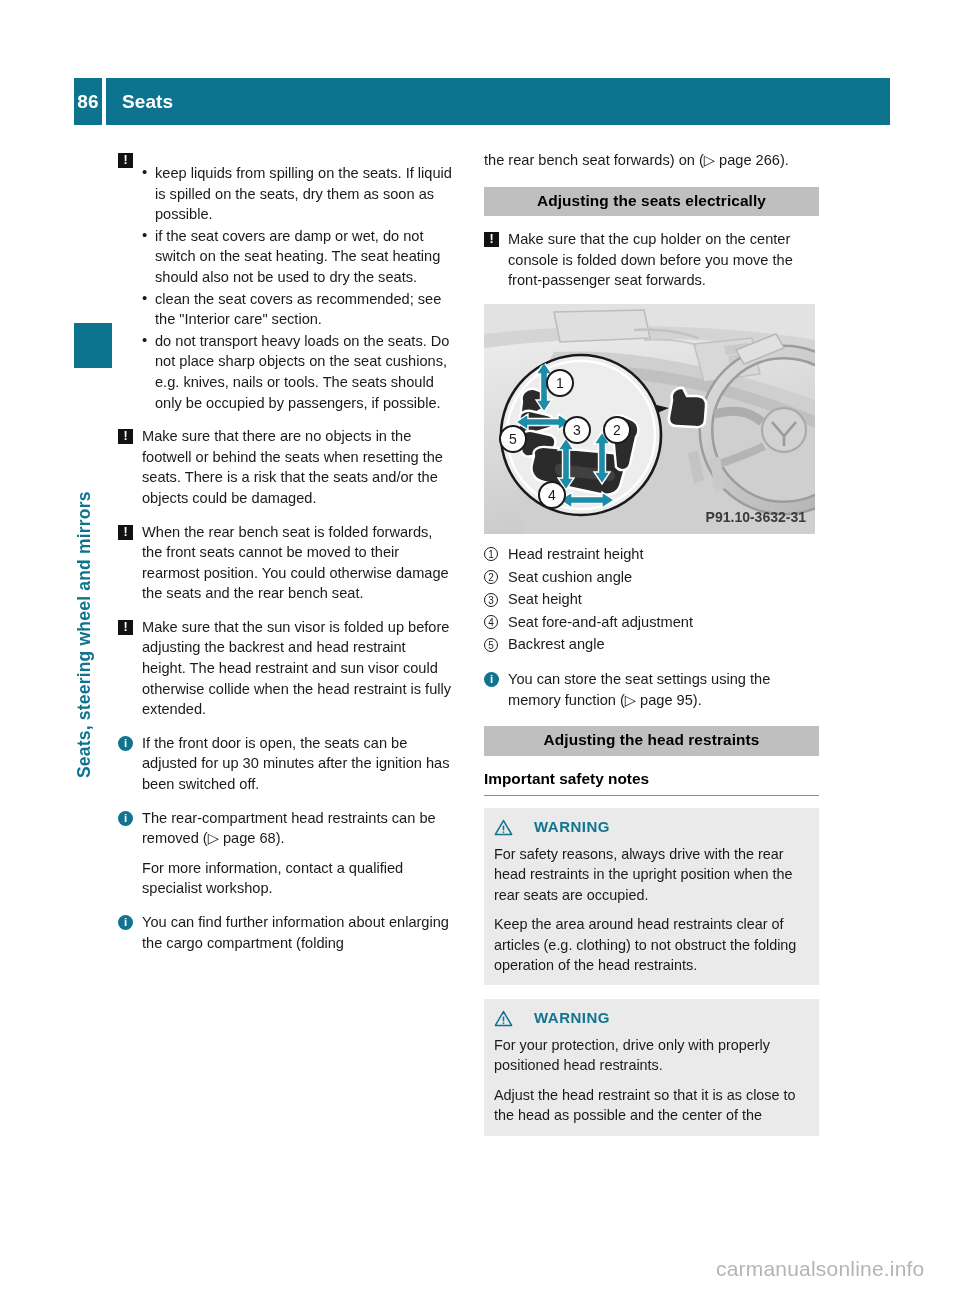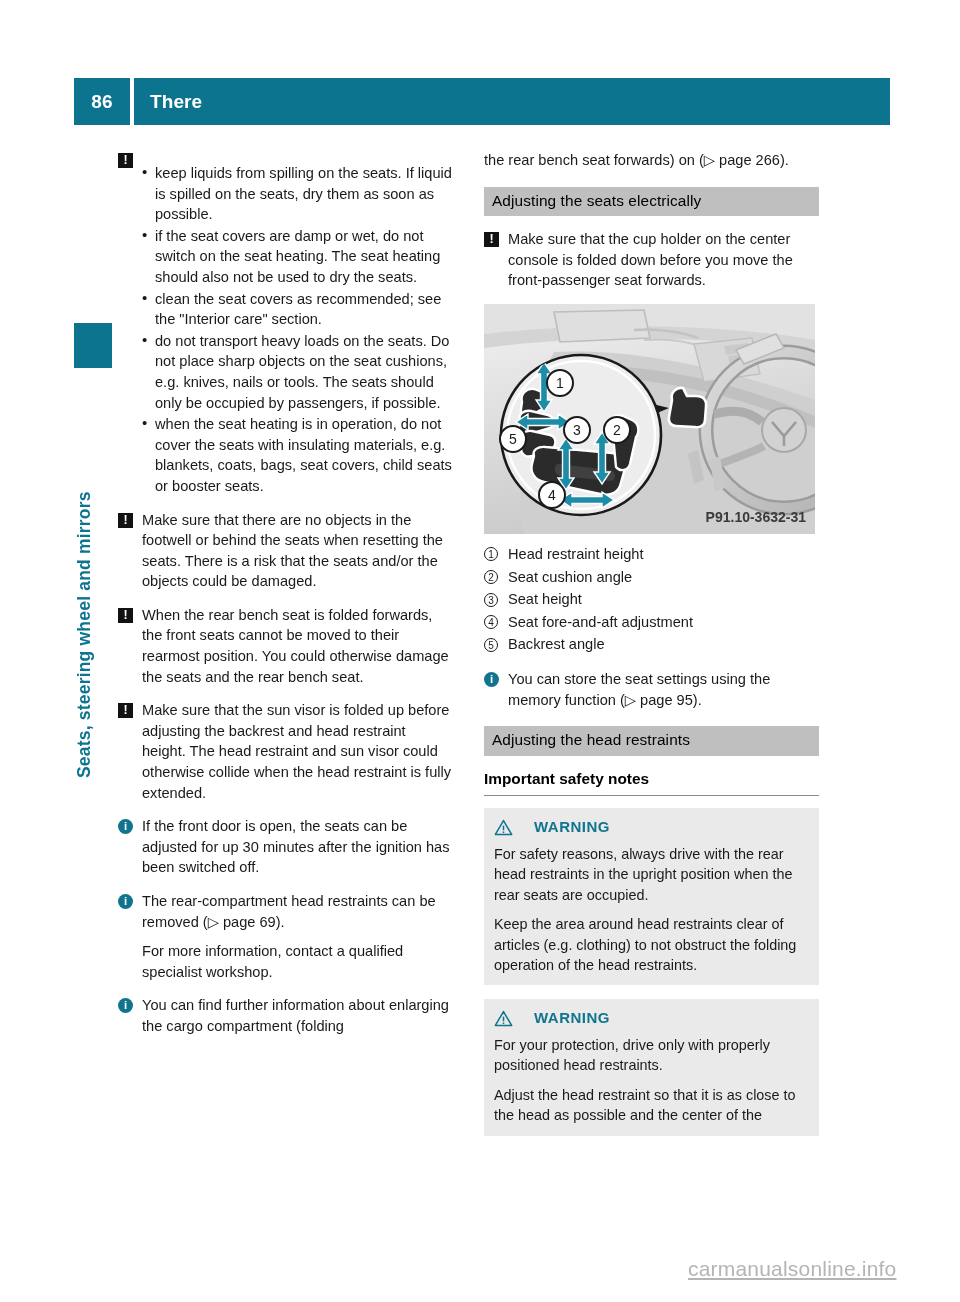--- a/index.html
+++ b/index.html
@@ -27,7 +27,7 @@
     align-items: stretch;
   }
   .header-page-num {
-    width: 56px;
+    width: 28px;
     background: #0d7490;
     color: #ffffff;
     font-size: 19px;

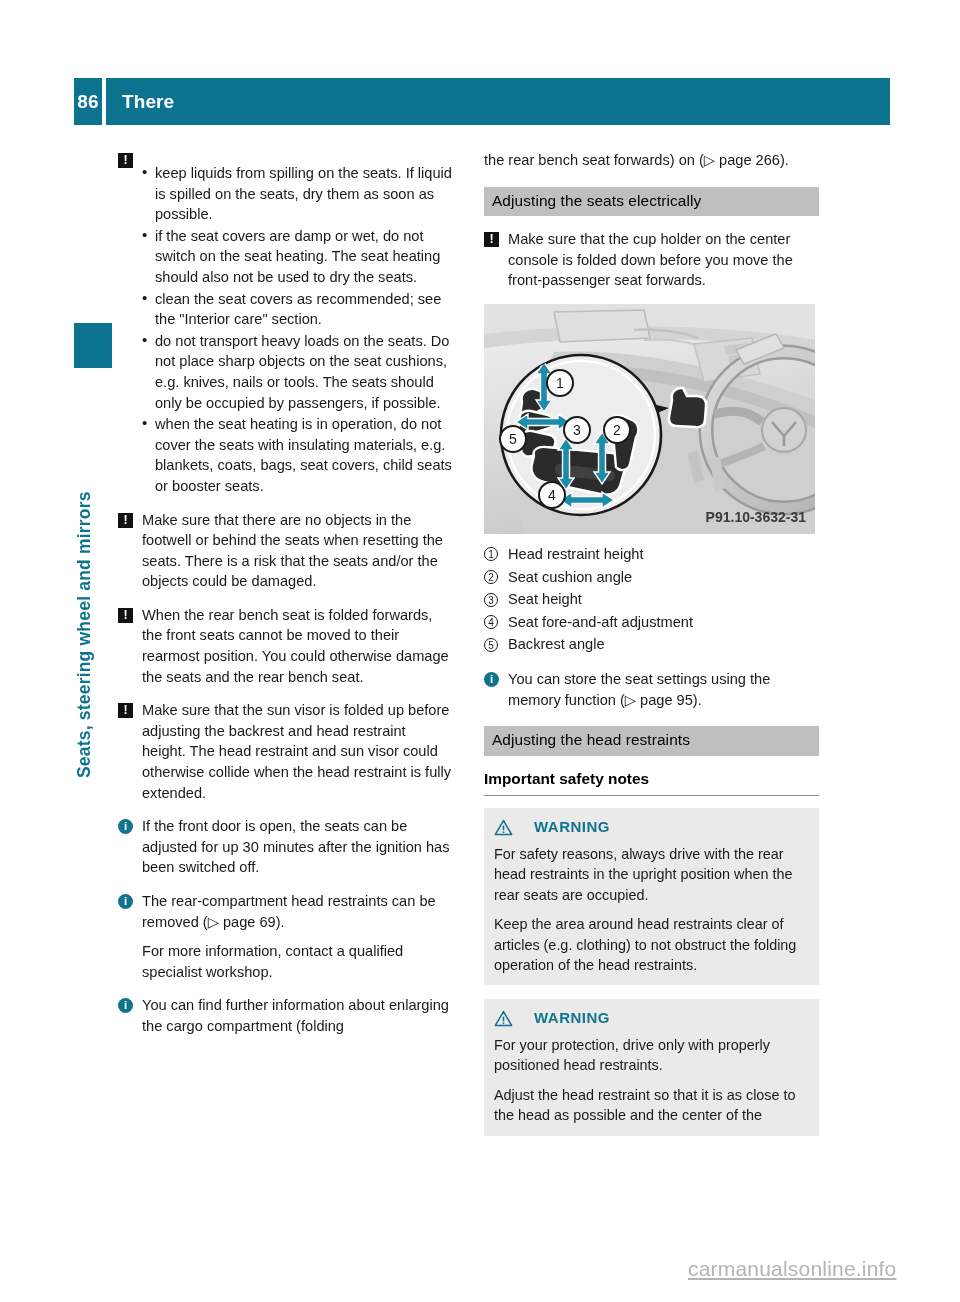--- a/index.html
+++ b/index.html
@@ -264,7 +264,7 @@
 <div class="header">
   <div class="header-page-num">86</div>
   <div class="header-gap"></div>
-  <div class="header-title-bar">There</div>
+  <div class="header-title-bar">Seats</div>
 </div>
 
 <div class="side-tab-block"></div>

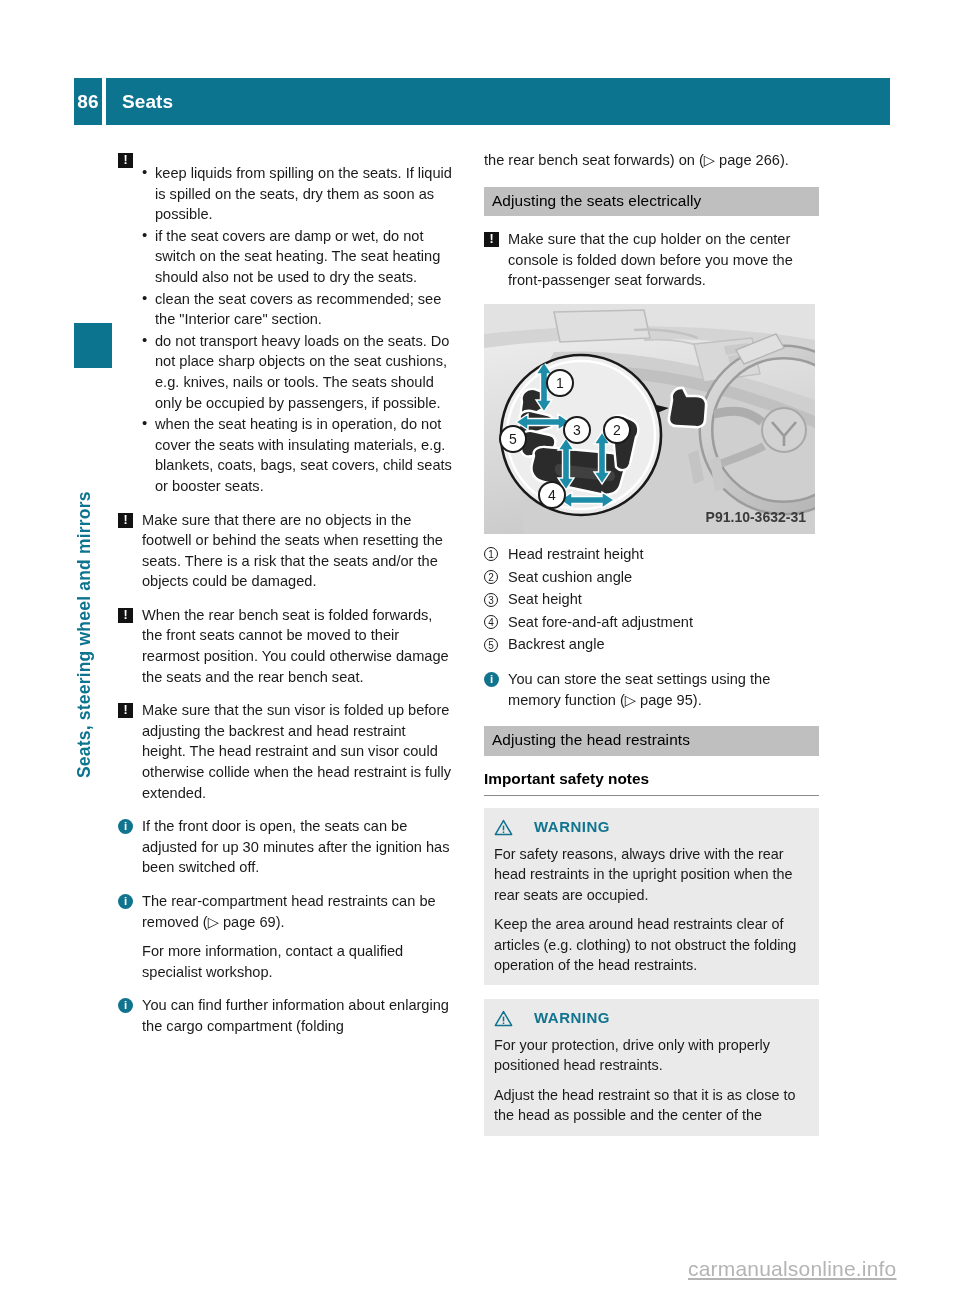--- a/index.html
+++ b/index.html
@@ -162,11 +162,12 @@
     background: #bfbfbf;
     color: #000000;
     font-size: 15.4px;
-    font-weight: normal;
+    font-weight: bold;
     padding: 4px 8px 5px 8px;
     margin: 16px 0 13px 0;
     box-sizing: border-box;
     letter-spacing: 0.1px;
+    text-align: center;
   }
 
   .sub-heading {

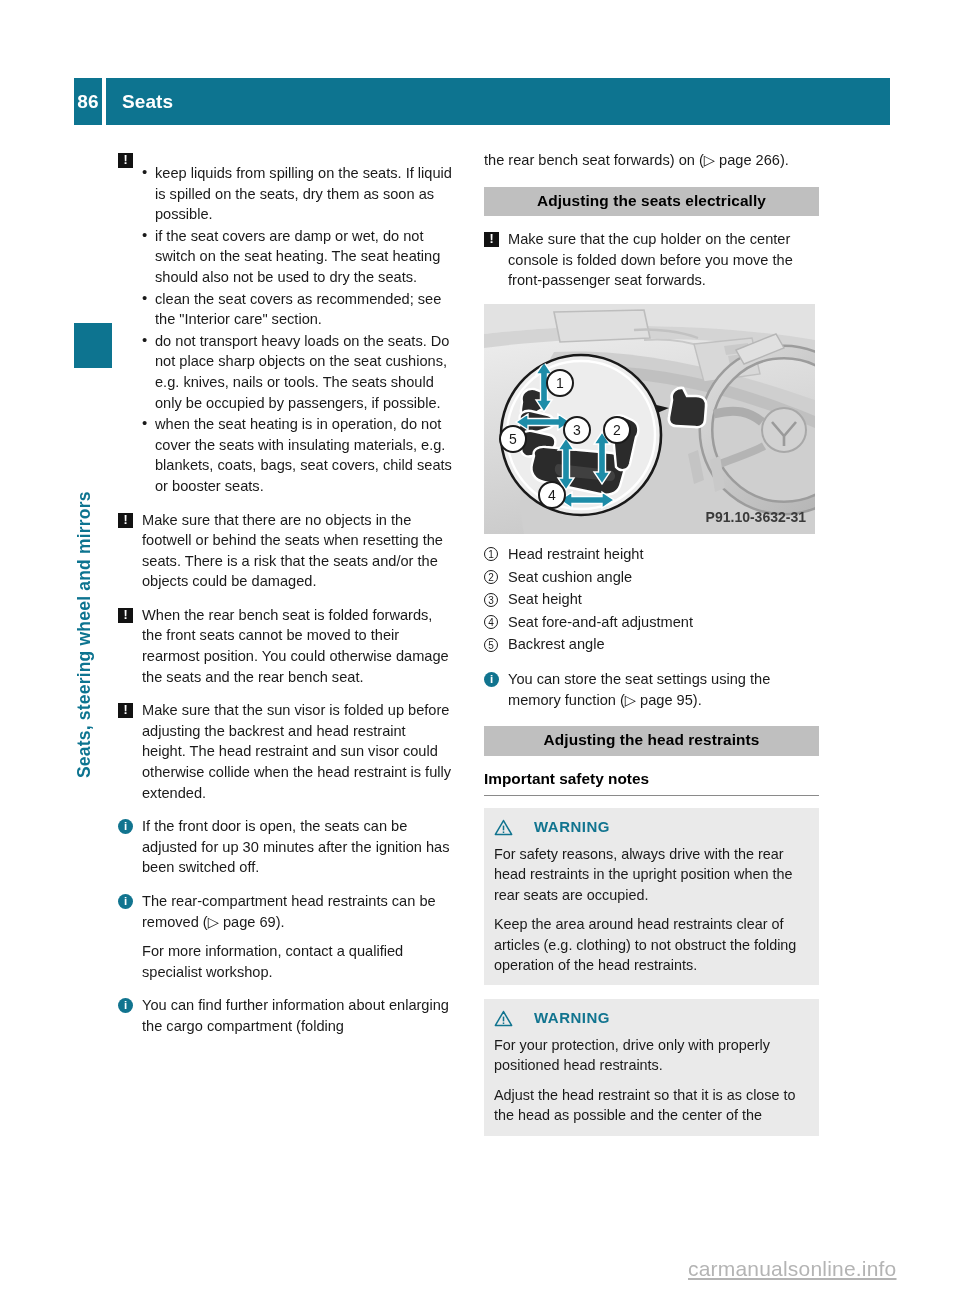--- a/index.html
+++ b/index.html
@@ -282,7 +282,6 @@
     <li>if the seat covers are damp or wet, do not switch on the seat heating. The seat heating should also not be used to dry the seats.</li>
     <li>clean the seat covers as recommended; see the "Interior care" section.</li>
     <li>do not transport heavy loads on the seats. Do not place sharp objects on the seat cushions, e.g. knives, nails or tools. The seats should only be occupied by passengers, if possible.</li>
-    <li>when the seat heating is in operation, do not cover the seats with insulating materials, e.g. blankets, coats, bags, seat covers, child seats or booster seats.</li>
   </ul>
 
   <div class="para note">

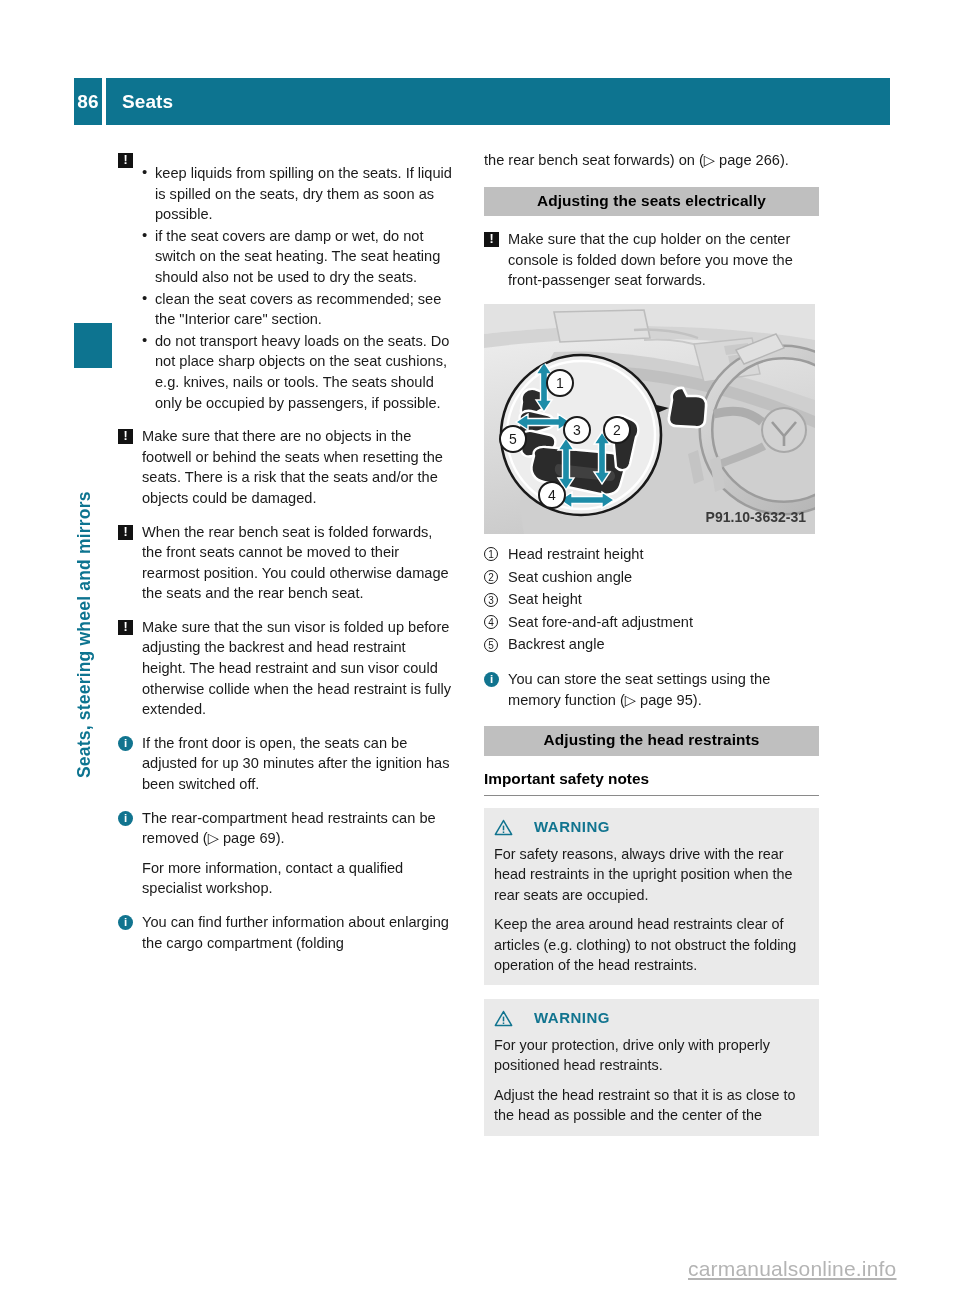--- a/index.html
+++ b/index.html
@@ -306,7 +306,7 @@
 
   <div class="para tight note">
     <span class="icon-info">i</span>
-    <span>The rear-compartment head restraints can be removed (▷ page 69).</span>
+    <span>The rear-compartment head restraints can be removed (▷ page 68).</span>
   </div>
   <div class="para plain">For more information, contact a qualified specialist workshop.</div>
 

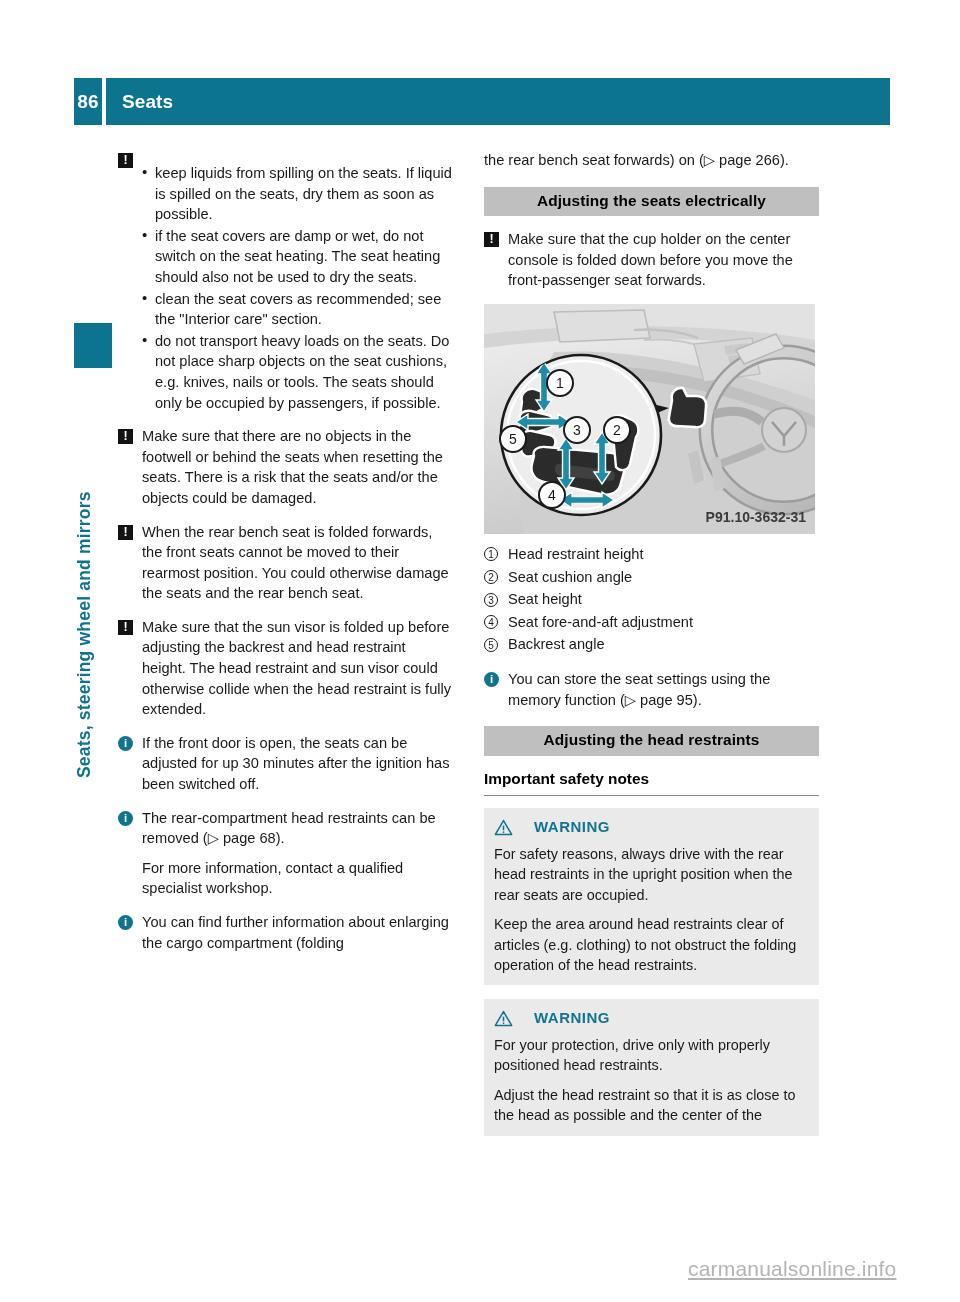--- a/index.html
+++ b/index.html
@@ -250,13 +250,12 @@
   
   .watermark {
     position: absolute;
-    left: 688px;
+    left: 716px;
     top: 1257px;
     color: #b4b4b4;
     font-size: 21px;
     letter-spacing: 0.2px;
     white-space: nowrap;
-    text-decoration: underline;
   }
 </style>
 </head>

